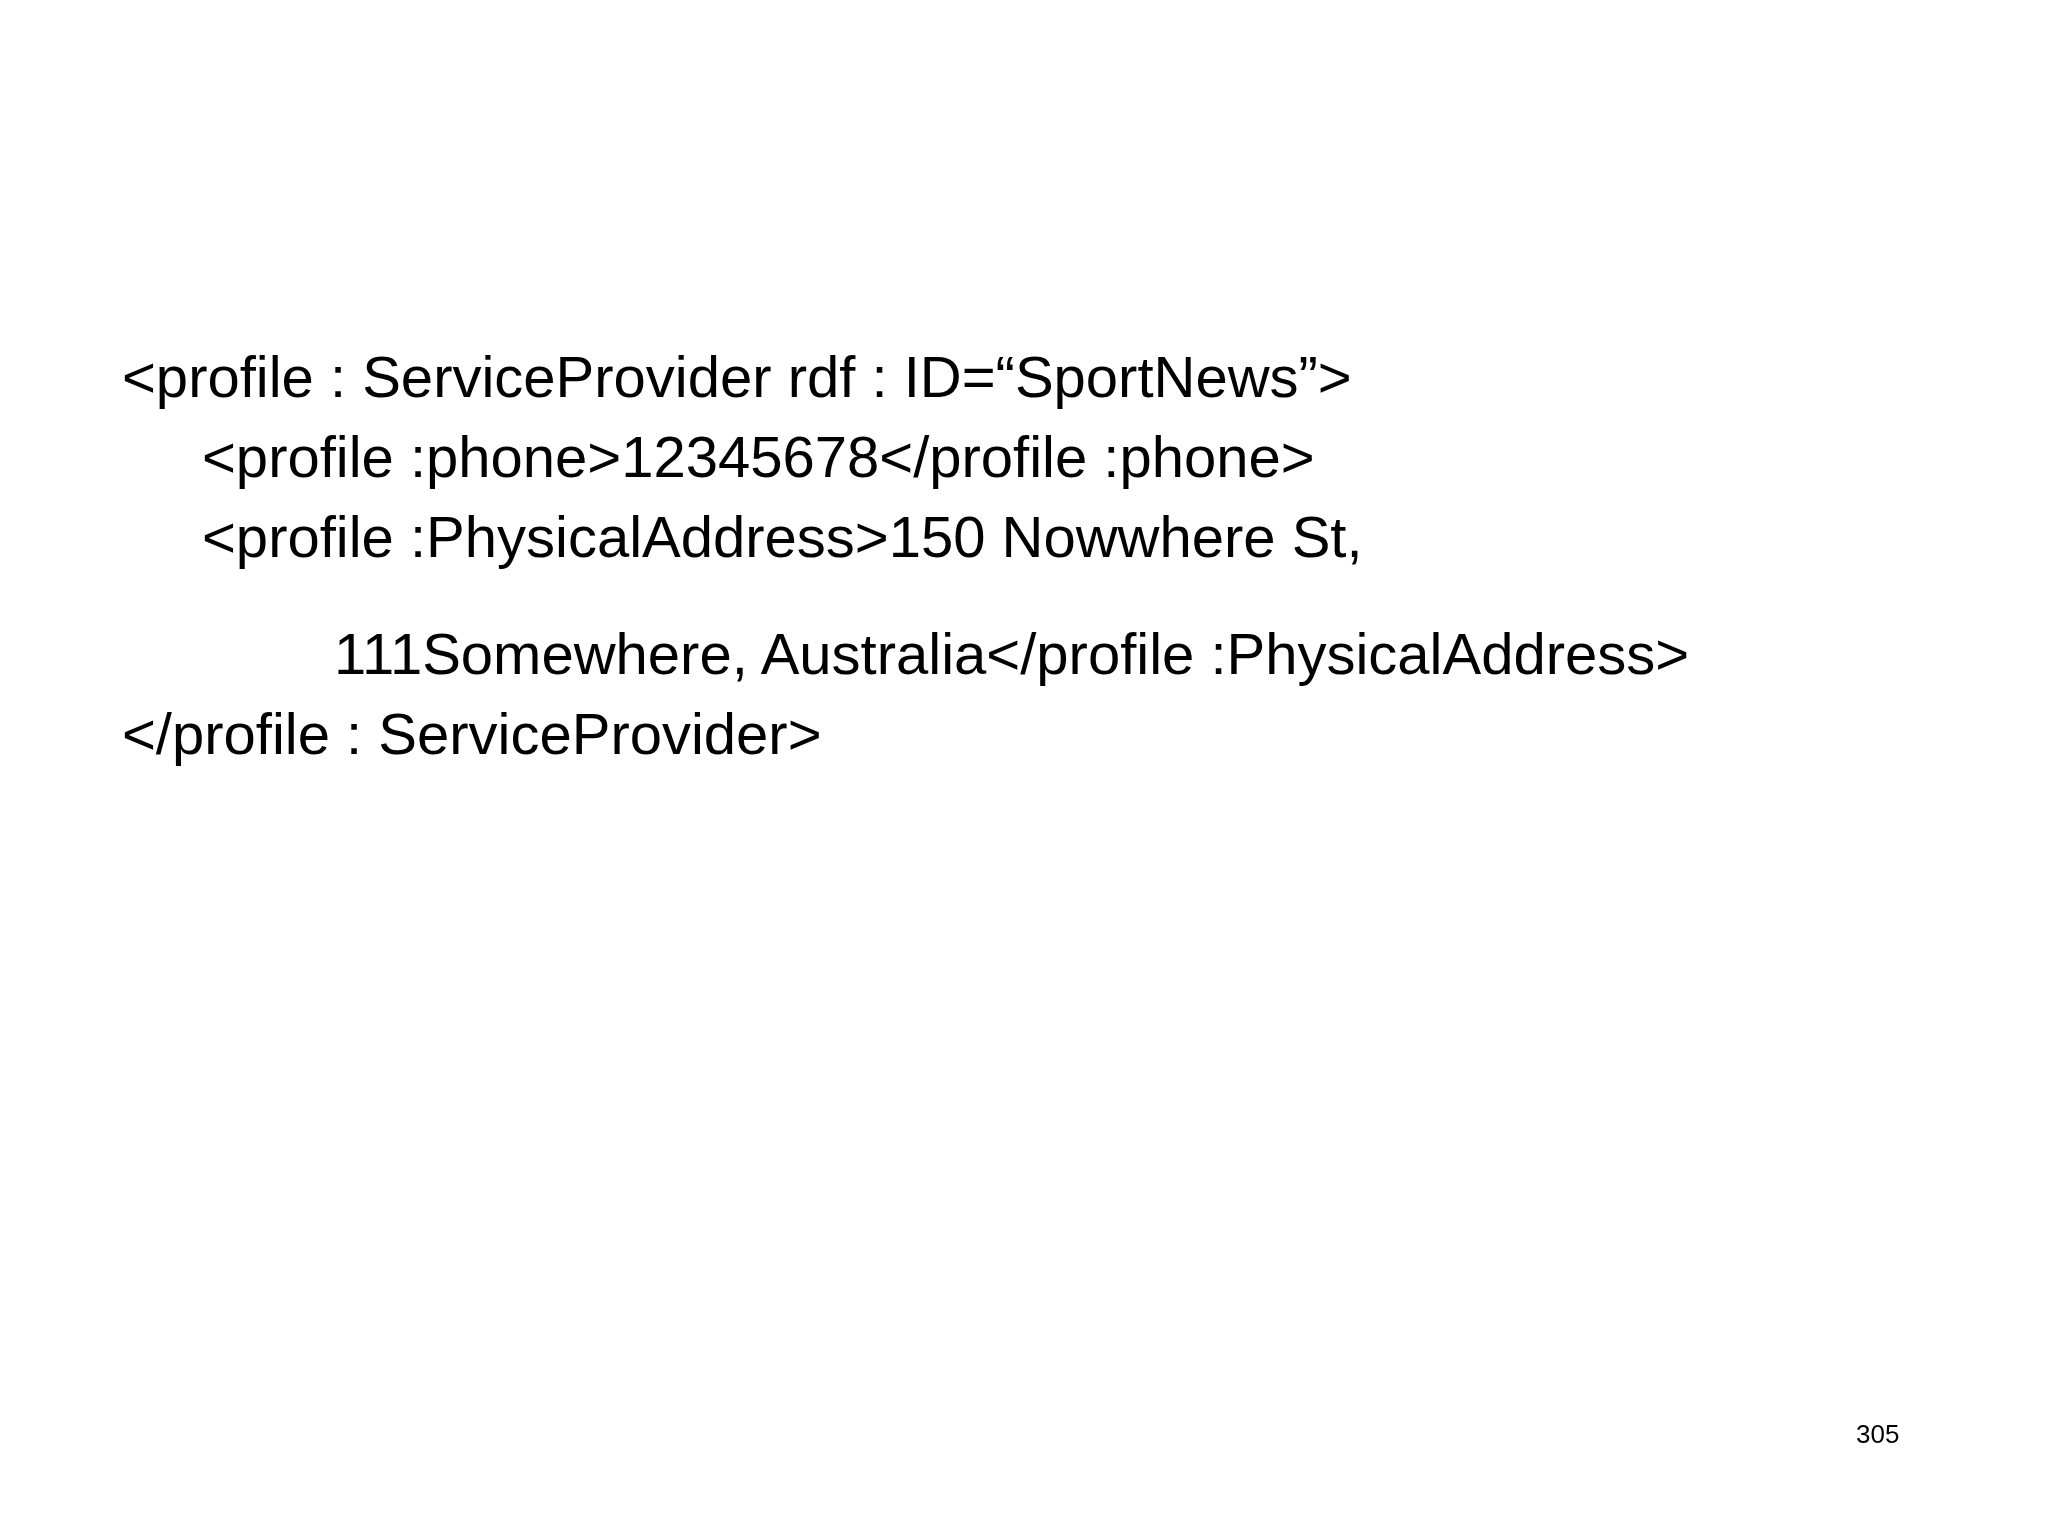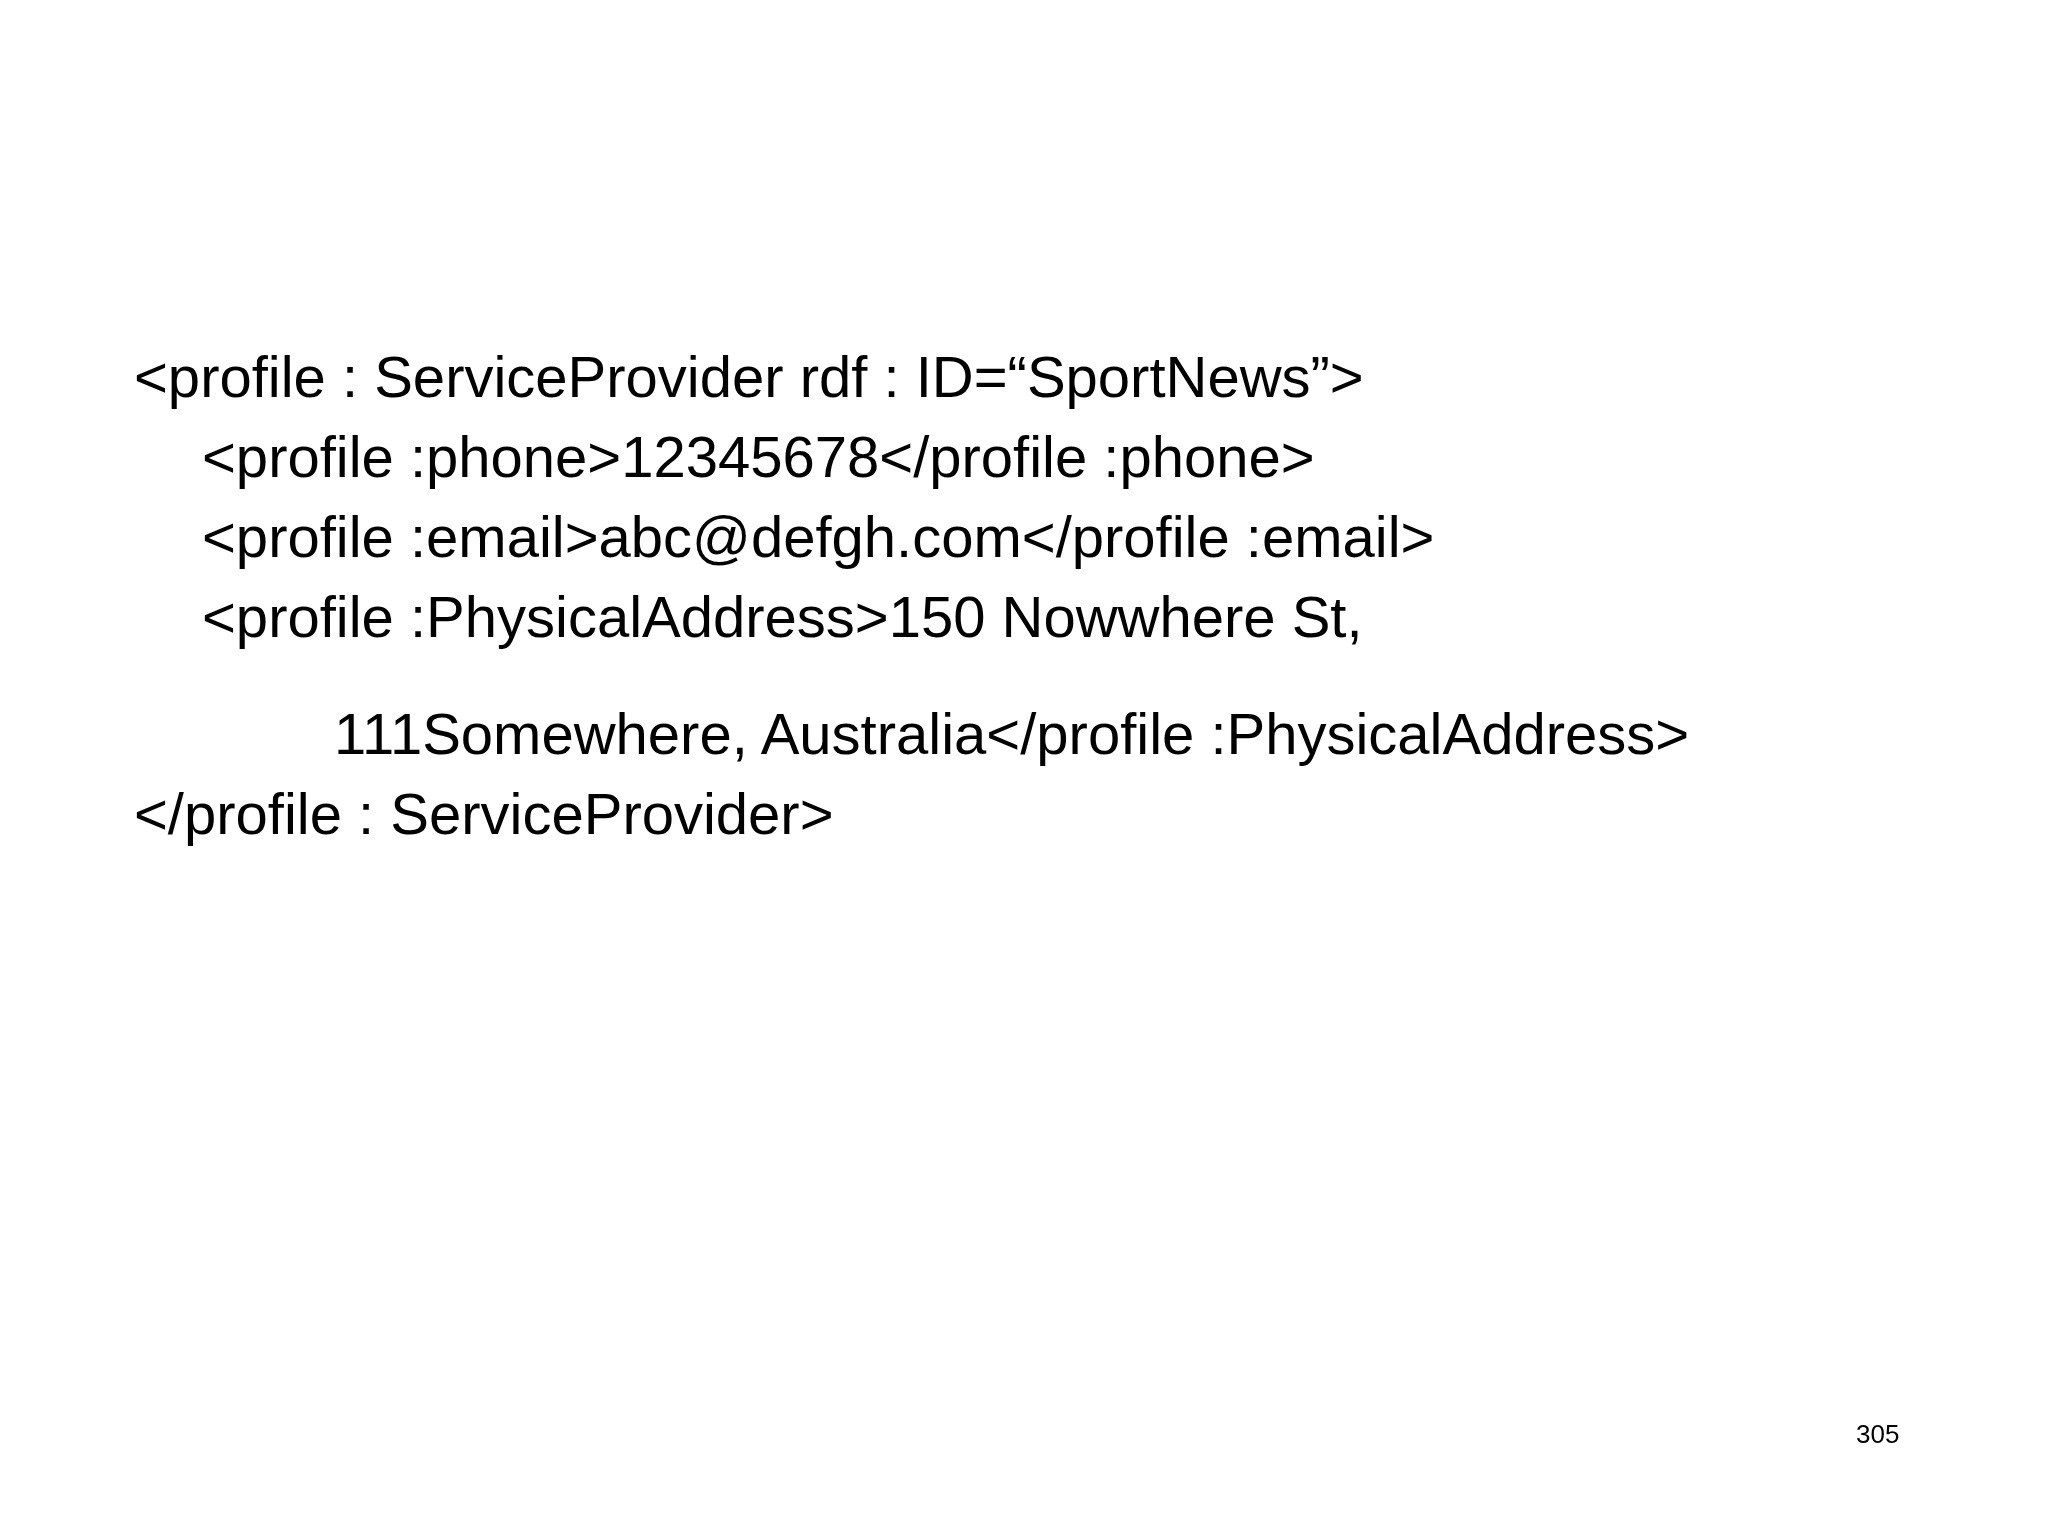--- a/index.html
+++ b/index.html
@@ -31,7 +31,7 @@
     font-weight: 400;
   }
   .code-line { white-space: nowrap; }
-  .i0 { margin-left: 12px; }
+  .i0 { margin-left: 0; }
   .i1 { margin-left: 80px; }
   .i2 { margin-left: 212px; margin-top: 37px; }
   .page-number {

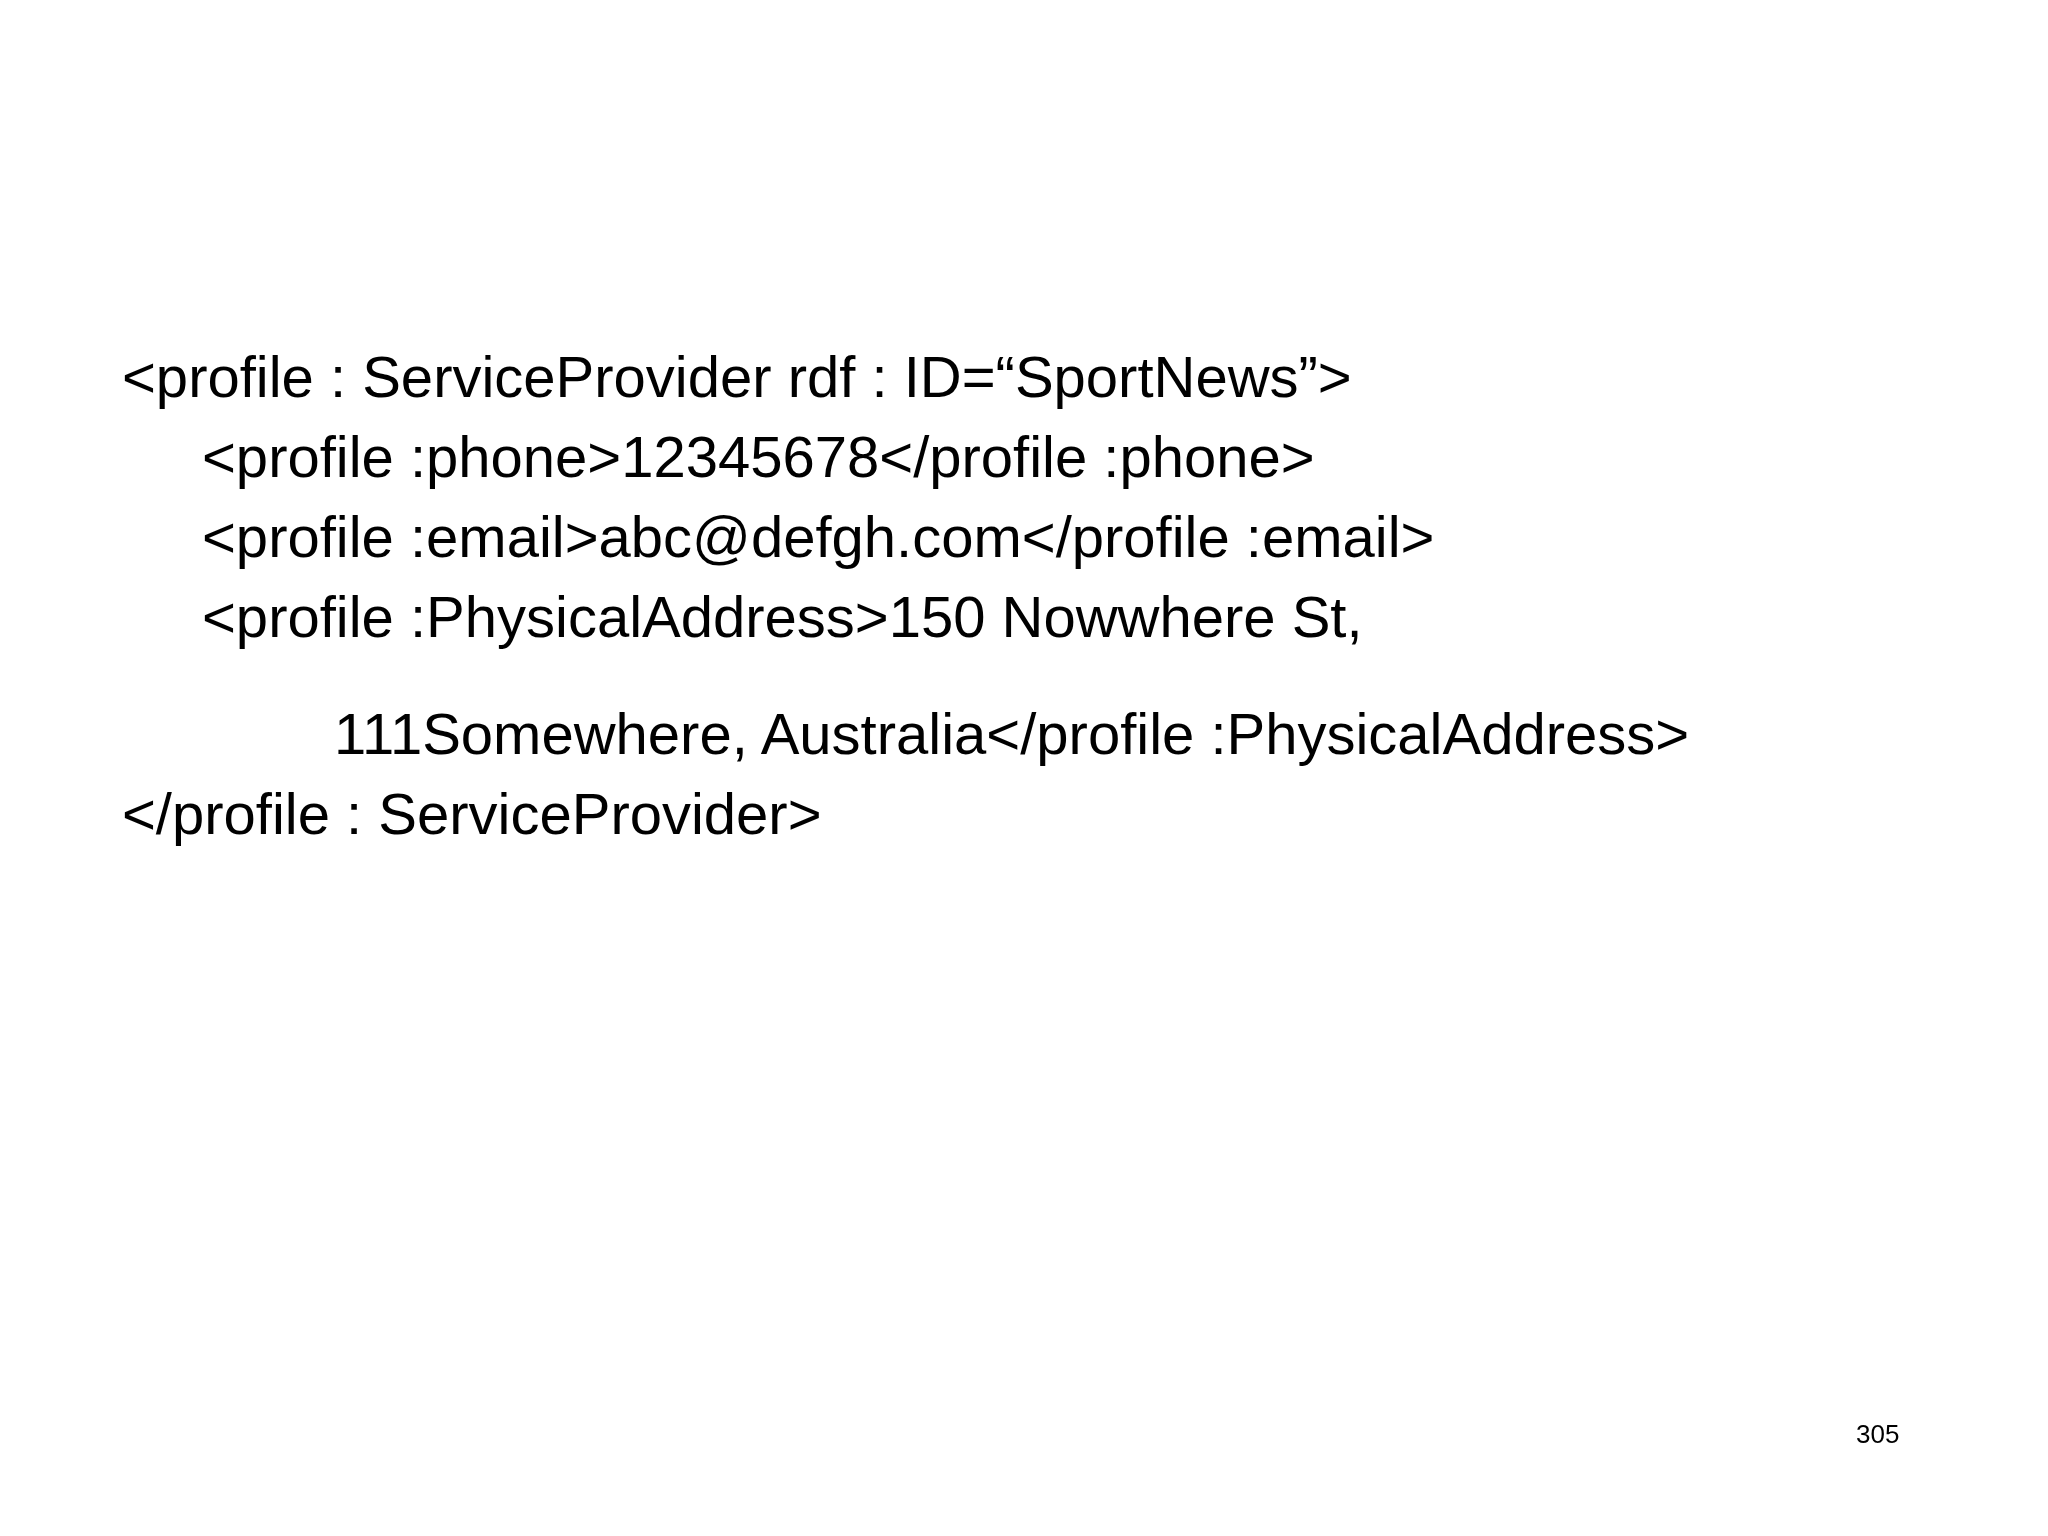--- a/index.html
+++ b/index.html
@@ -51,7 +51,6 @@
   <div class="code-block">
     <div class="code-line i0">&lt;profile : ServiceProvider rdf : ID=“SportNews”&gt;</div>
     <div class="code-line i1">&lt;profile :phone&gt;12345678&lt;/profile :phone&gt;</div>
-    <div class="code-line i1">&lt;profile :email&gt;abc@defgh.com&lt;/profile :email&gt;</div>
     <div class="code-line i1">&lt;profile :PhysicalAddress&gt;150 Nowwhere St,</div>
     <div class="code-line i2">111Somewhere, Australia&lt;/profile :PhysicalAddress&gt;</div>
     <div class="code-line i0">&lt;/profile : ServiceProvider&gt;</div>

